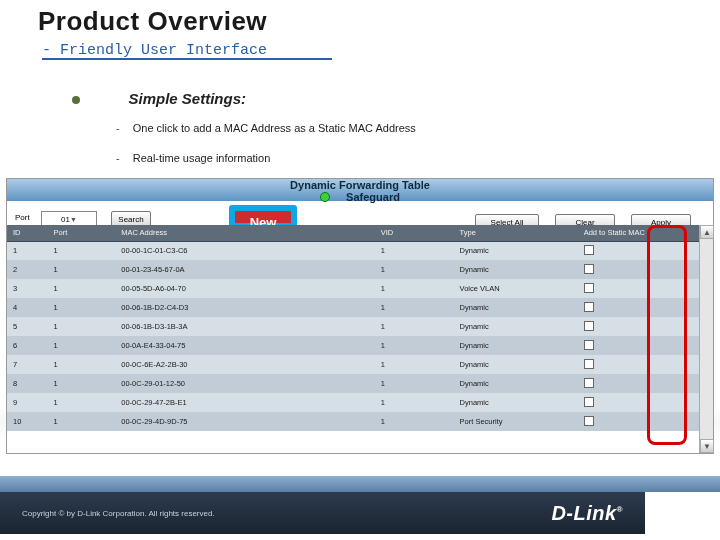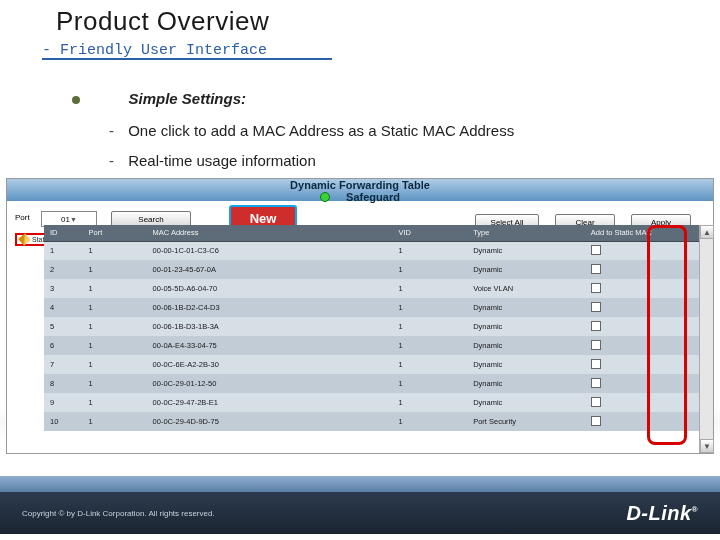--- a/index.html
+++ b/index.html
@@ -5,7 +5,7 @@
   * { box-sizing: border-box; margin: 0; padding: 0; }
   html, body { width: 720px; height: 540px; font-family: Verdana, Arial, sans-serif; background: #fff; overflow: hidden; }
   .slide { width: 720px; height: 540px; position: relative; background: linear-gradient(180deg,#ffffff 0%,#ffffff 75%,#f7f7f7 78%,#ffffff 82%,#ffffff 100%); }
-  .title { position: absolute; left: 56px; top: 6px; font-size: 26px; color: #1a1a1a; font-weight: 400; letter-spacing: .5px; }
+  .title { position: absolute; left: 38px; top: 6px; font-size: 26px; color: #1a1a1a; font-weight: 700; letter-spacing: .5px; }
   .title-underline { position: absolute; left: 42px; top: 58px; width: 290px; height: 2px; background: #2b5ea6; }
   .subtitle { position: absolute; left: 42px; top: 42px; font-size: 15px; color: #2b5ea6; font-family: Liberation Mono, monospace; }
   .bullet1 { position: absolute; left: 72px; top: 90px; }

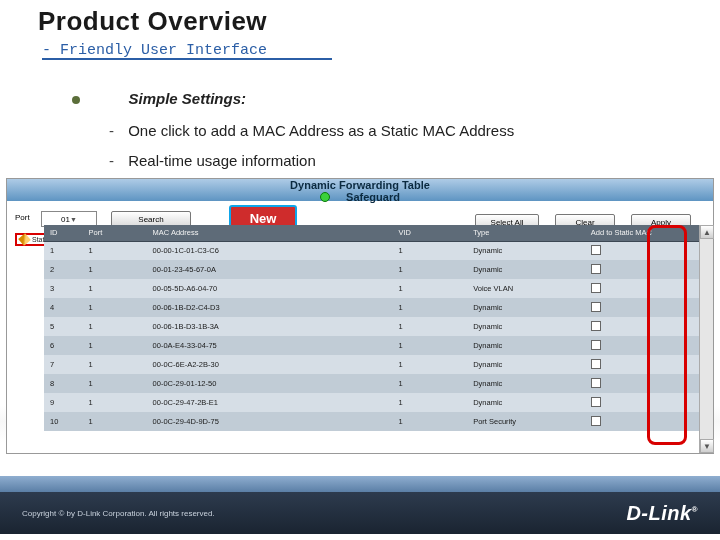--- a/index.html
+++ b/index.html
@@ -11,7 +11,7 @@
   .bullet1 { position: absolute; left: 72px; top: 90px; }
   .dot { display: inline-block; width: 8px; height: 8px; border-radius: 50%; background: #5b6e3a; margin-right: 8px; vertical-align: middle; }
   .b1txt { font-style: italic; font-weight: bold; font-size: 15px; color: #222; margin-left: 36px; }
-  .bullet2 { position: absolute; left: 109px; font-size: 15px; color: #222; }
+  .bullet2 { position: absolute; left: 116px; font-size: 11px; color: #222; }
   .bullet2 .dash { margin-right: 10px; color: #444; }
   .b2a { top: 122px; }
   .b2b { top: 152px; }

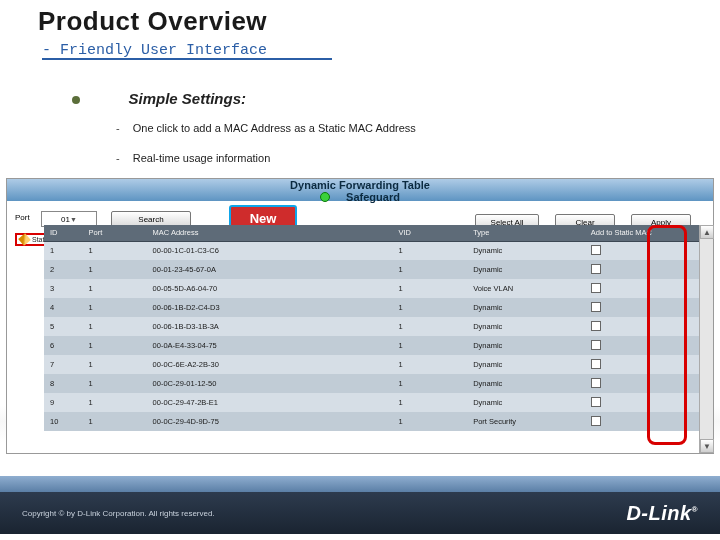--- a/index.html
+++ b/index.html
@@ -26,7 +26,7 @@
   .port-select { position: absolute; left: 34px; top: 10px; width: 56px; height: 16px; font-size: 8px; border: 1px solid #888; background: #fff; padding: 0 19px; display: flex; align-items: center; justify-content: space-between; }
   .port-select .chev { font-size: 7px; color: #555; }
   .btn { position: absolute; height: 17px; font-size: 8px; border: 1px solid #777; background: linear-gradient(180deg,#fff,#d9d9d9); border-radius: 2px; text-align: center; line-height: 15px; cursor: pointer; }
-  .btn-search { left: 104px; top: 10px; width: 80px; }
+  .btn-search { left: 104px; top: 10px; width: 40px; }
   .btn-selectall { right: 174px; top: 13px; width: 64px; }
   .btn-clear { right: 98px; top: 13px; width: 60px; }
   .btn-apply { right: 22px; top: 13px; width: 60px; }

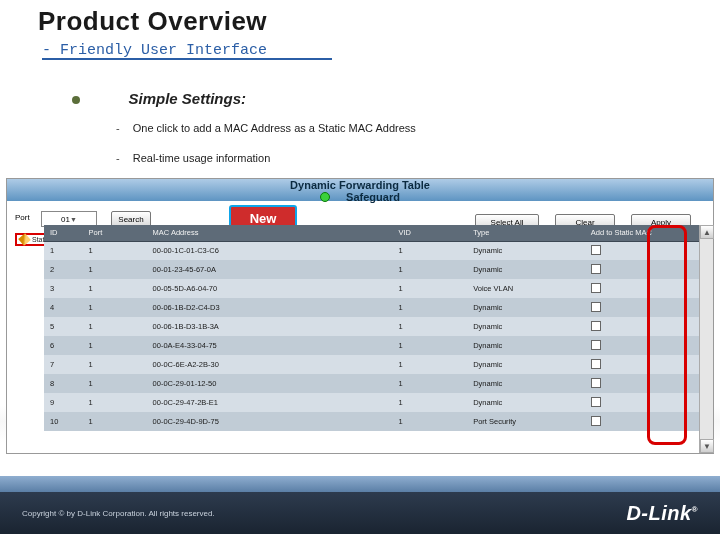--- a/index.html
+++ b/index.html
@@ -31,7 +31,7 @@
   .btn-clear { right: 98px; top: 13px; width: 60px; }
   .btn-apply { right: 22px; top: 13px; width: 60px; }
 
-  .new-badge { position: absolute; left: 222px; top: 4px; width: 68px; height: 24px; background: #cf2c2c; color: #fff; font-weight: bold; font-size: 13px; border: 2px solid #0ea5e9; border-radius: 3px; text-align: center; line-height: 24px; }
+  .new-badge { position: absolute; left: 222px; top: 4px; width: 68px; height: 24px; background: #cf2c2c; color: #fff; font-weight: bold; font-size: 13px; border: 6px solid #0ea5e9; border-radius: 3px; text-align: center; line-height: 24px; }
 
   .status-row { position: absolute; left: 8px; top: 32px; width: 210px; height: 13px; border: 2px solid #d80000; display: flex; align-items: center; padding: 0 3px; gap: 3px; background: #fff; }
   .pencil { width: 9px; height: 9px; background: linear-gradient(135deg,#d58a00 40%,#ffd070 60%); transform: rotate(-40deg); }

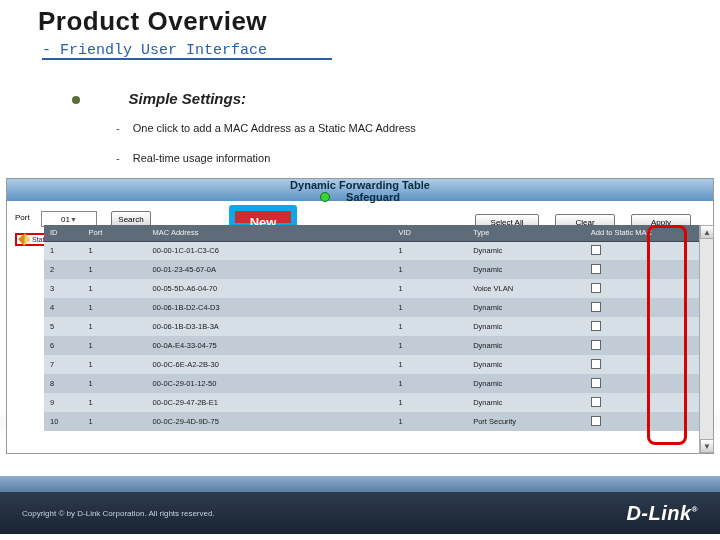--- a/index.html
+++ b/index.html
@@ -37,7 +37,7 @@
   .pencil { width: 9px; height: 9px; background: linear-gradient(135deg,#d58a00 40%,#ffd070 60%); transform: rotate(-40deg); }
   .status-text { font-size: 7px; color: #222; display: flex; gap: 2px; }
 
-  .table-wrap { position: absolute; left: 0; right: 0; top: 46px; bottom: 0; overflow: hidden; margin-left: 37px; }
+  .table-wrap { position: absolute; left: 0; right: 0; top: 46px; bottom: 0; overflow: hidden; }
   table { border-collapse: collapse; width: 100%; table-layout: fixed; font-size: 7.5px; color: #f2f2f2; }
   thead th { background: #5e6b78; height: 16px; text-align: left; padding: 2px 6px; font-weight: normal; border-bottom: 1px solid #3c4753; }
   tbody td { height: 19px; padding: 2px 6px; color: #1a1a1a; }

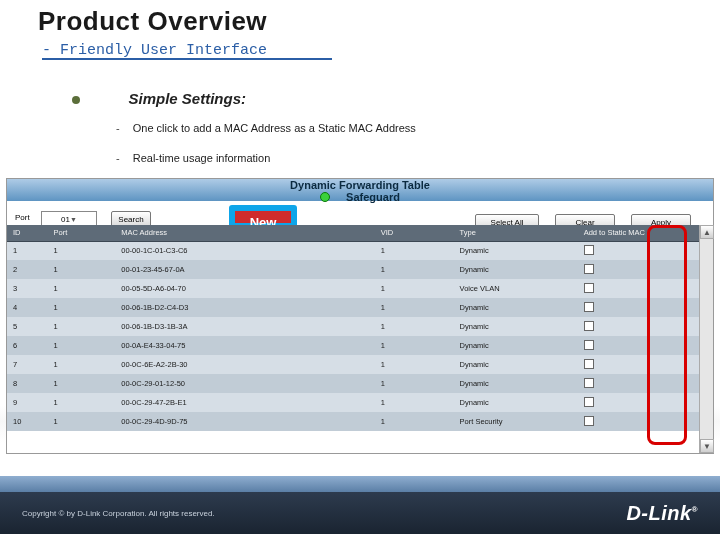--- a/index.html
+++ b/index.html
@@ -56,7 +56,7 @@
 
   .highlight-col { position: absolute; right: 26px; top: 46px; width: 40px; height: 220px; border: 3px solid #d80000; border-radius: 8px; pointer-events: none; }
 
-  .footer { position: absolute; left: 0; bottom: 6px; width: 720px; height: 42px; background: linear-gradient(180deg,#2d3b4e 0%,#1a2431 100%); display: flex; align-items: center; justify-content: space-between; padding: 0 22px; }
+  .footer { position: absolute; left: 0; bottom: 6px; width: 645px; height: 42px; background: linear-gradient(180deg,#2d3b4e 0%,#1a2431 100%); display: flex; align-items: center; justify-content: space-between; padding: 0 22px; }
   .copyright { font-size: 8px; color: #c8d1dc; }
   .dlink { color: #fff; font-weight: bold; font-style: italic; font-size: 20px; letter-spacing: .5px; margin-left: 9px; }
   .dlink sup { font-size: 8px; vertical-align: super; }

